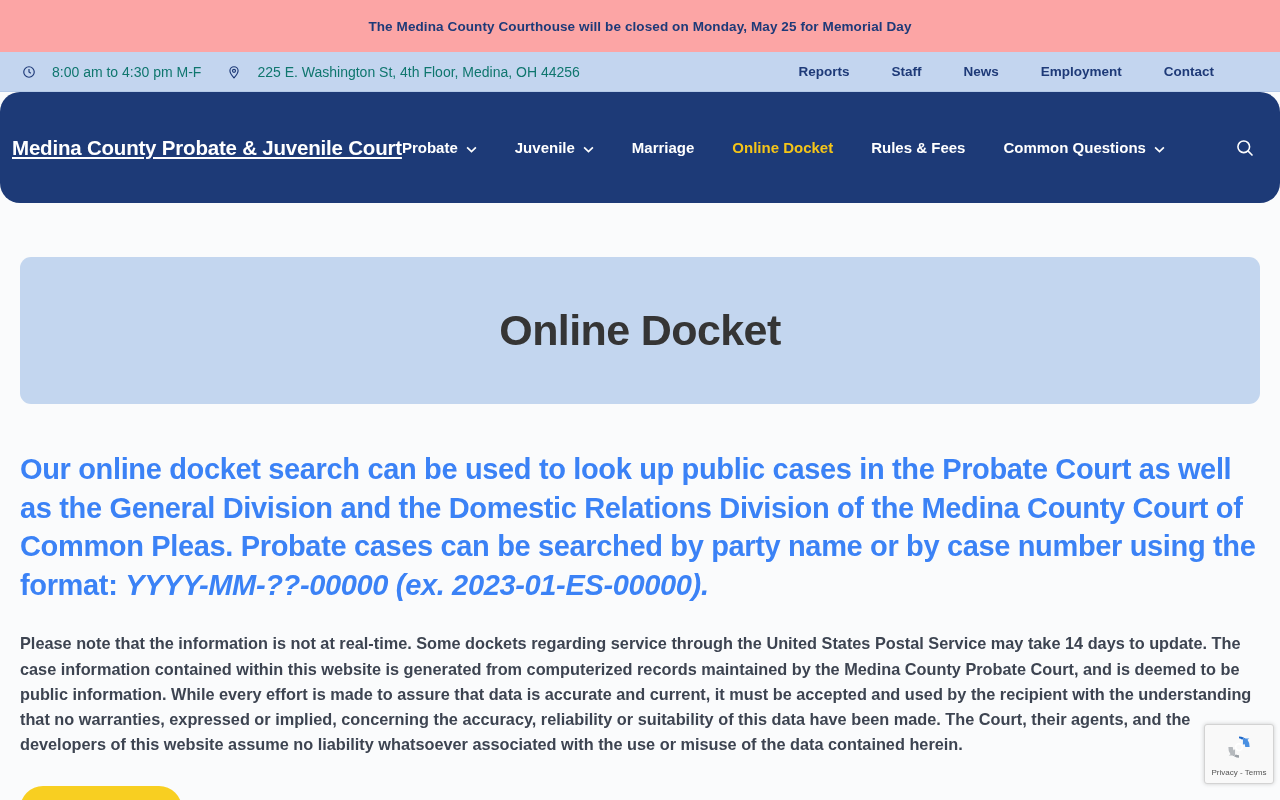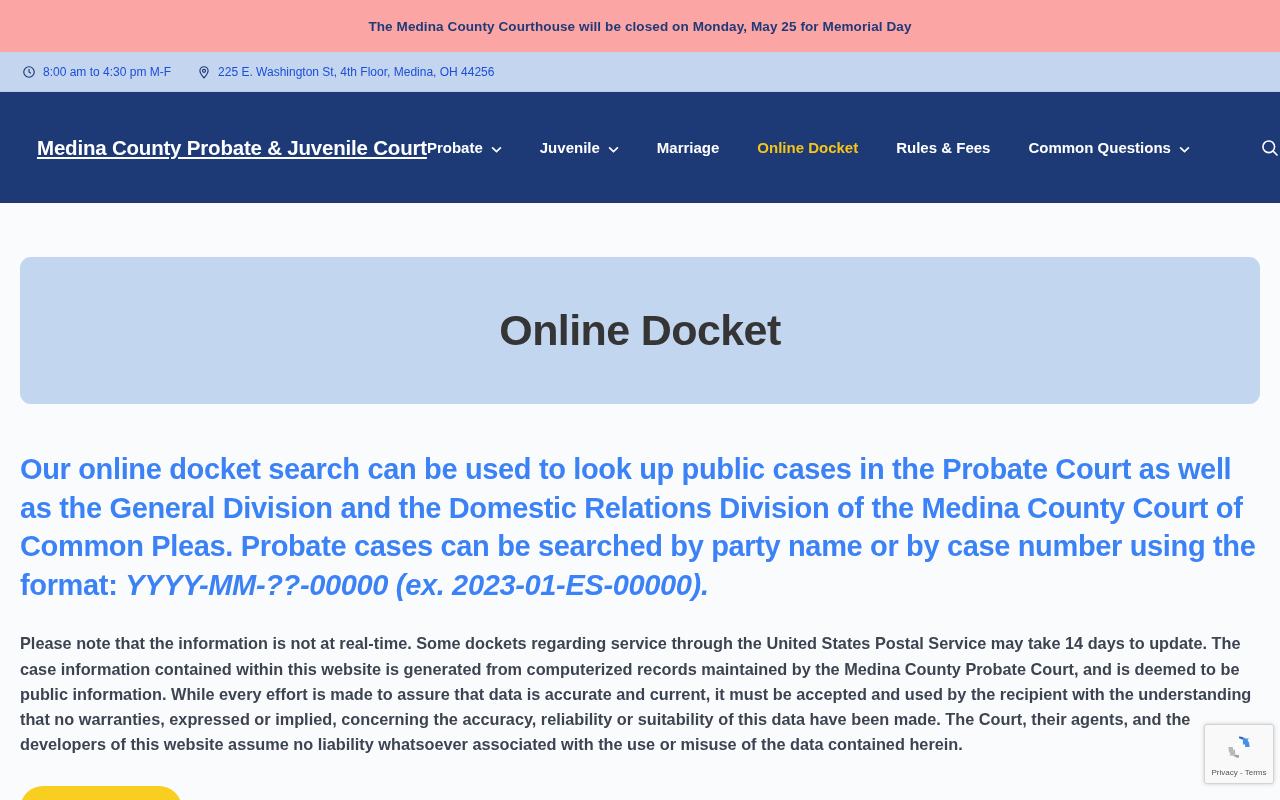--- a/index.html
+++ b/index.html
@@ -39,9 +39,9 @@
   .util-item {
     display: flex;
     align-items: center;
-    gap: 7px;
-    font-size: 12px;
-    color: #1d4ed8;
+    gap: 16px;
+    font-size: 14px;
+    color: #0f766e;
     white-space: nowrap;
   }
   .util-item svg { display: block; }

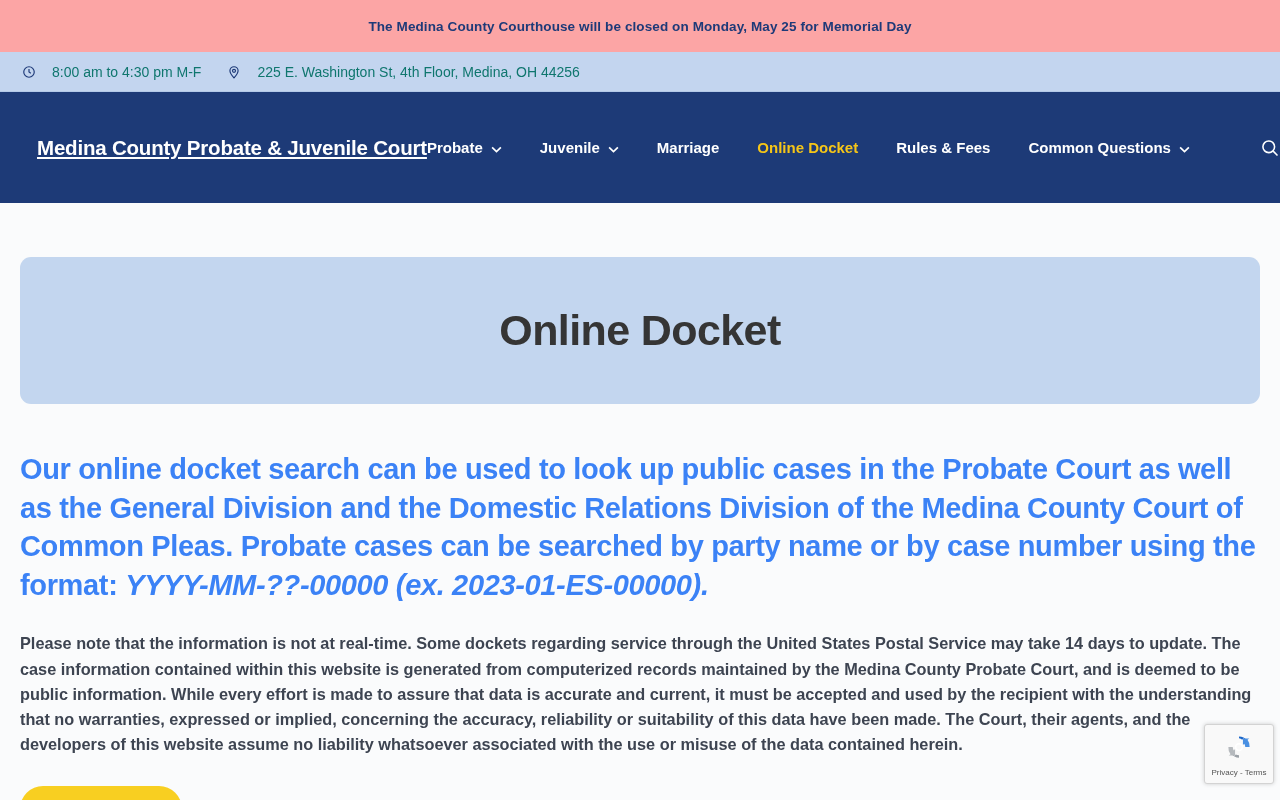--- a/index.html
+++ b/index.html
@@ -208,6 +208,13 @@
       <span>225 E. Washington St, 4th Floor, Medina, OH 44256</span>
     </div>
   </div>
+  <div class="util-right">
+    <a class="util-link" href="#">Reports</a>
+    <a class="util-link" href="#">Staff</a>
+    <a class="util-link" href="#">News</a>
+    <a class="util-link" href="#">Employment</a>
+    <a class="util-link" href="#">Contact</a>
+  </div>
 </div>
 
 <div class="main-nav">

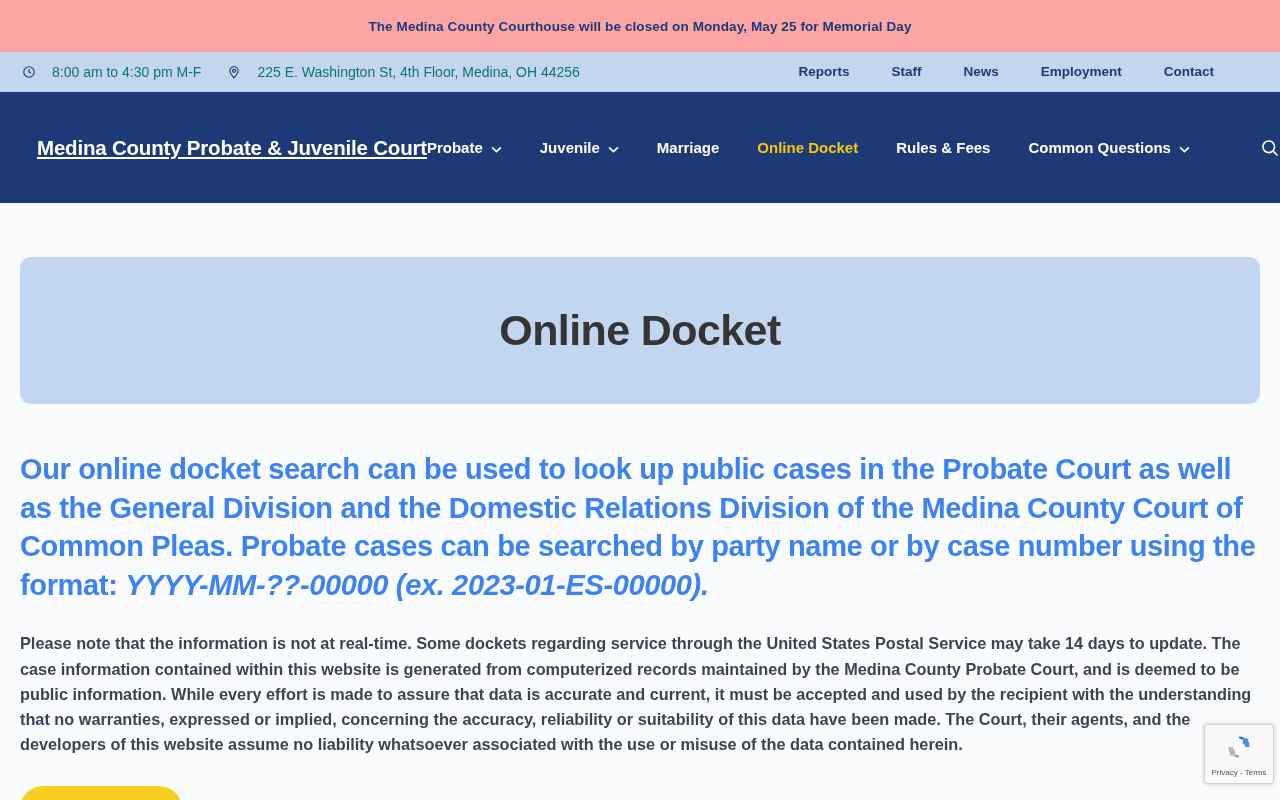--- a/index.html
+++ b/index.html
@@ -66,7 +66,8 @@
     background: #1d3a77;
     display: flex;
     align-items: center;
-    padding: 0 20px 0 37px;
+    padding: 0 20px 0 12px;
+    border-radius: 20px;
   }
   .brand {
     font-size: 20.5px;

